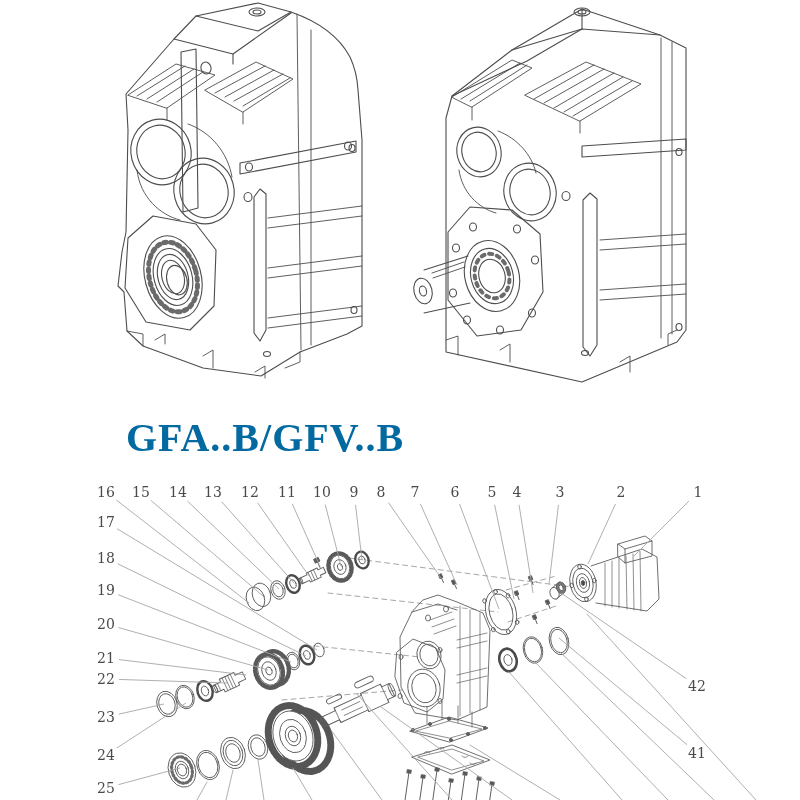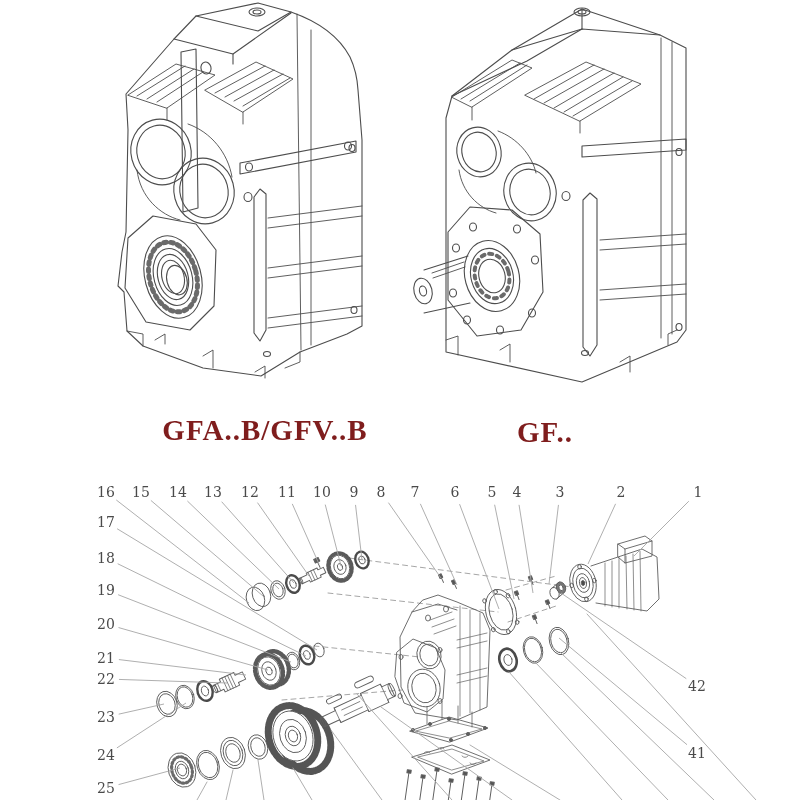--- a/index.html
+++ b/index.html
@@ -6,8 +6,8 @@
   #stage{position:relative;width:800px;height:800px;background:#ffffff;overflow:hidden;
          font-family:"Liberation Serif", serif;}
   #art{position:absolute;left:0;top:0;}
-  .model-title{position:absolute;font-weight:bold;color:#7f1d1d;
-               font-family:"Liberation Serif", serif;font-size:29px;letter-spacing:1px;
+  .model-title{position:absolute;font-weight:bold;color:#0369a1;
+               font-family:"Liberation Serif", serif;font-size:40px;letter-spacing:1px;
                text-align:center;white-space:nowrap;}
   #title-left{left:125px;top:414px;width:280px;}
   #title-right{left:480px;top:416px;width:130px;}

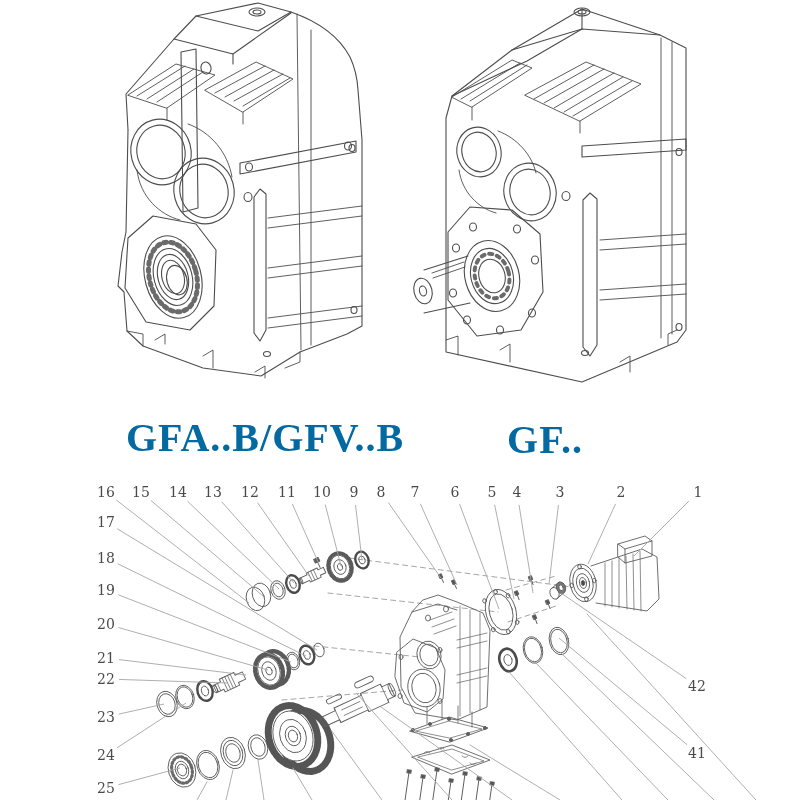--- a/index.html
+++ b/index.html
@@ -513,7 +513,6 @@
 </svg>
 
 <div id="title-left" class="model-title">GFA..B/GFV..B</div>
-<div id="title-right" class="model-title">GF..</div>
 
 </div>
 

